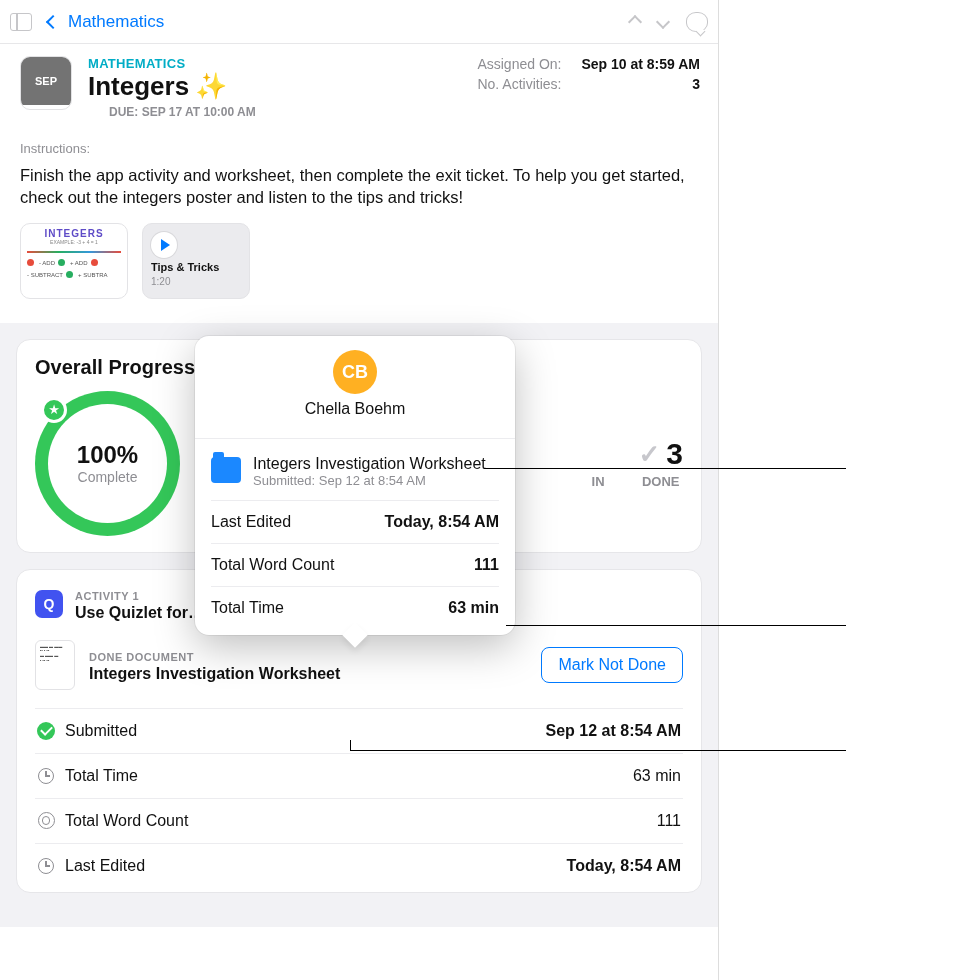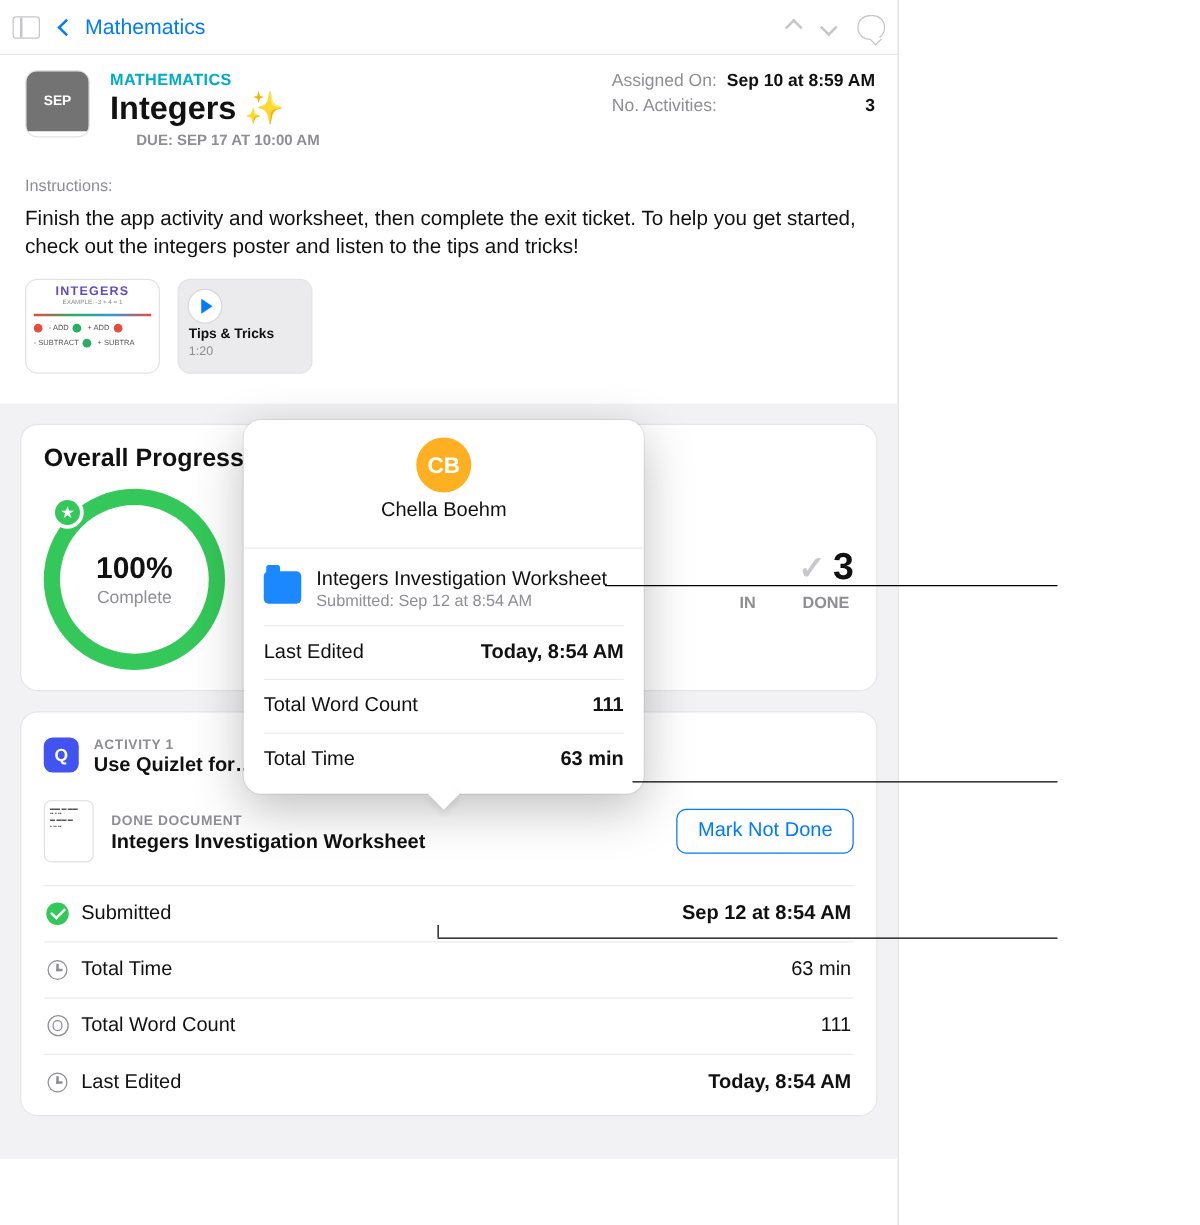--- a/index.html
+++ b/index.html
@@ -41,7 +41,7 @@
   .sparkle{color:#ffd948;}
   .due{color:var(--muted);font-size:12px;font-weight:600;margin-top:3px;padding-left:21px;}
   .meta{font-size:14px;color:var(--muted);text-align:left;}
-  .meta-row{display:flex;gap:8px;justify-content:space-between;white-space:nowrap;margin-bottom:4px;}
+  .meta-row{display:flex;gap:20px;justify-content:space-between;white-space:nowrap;margin-bottom:4px;}
   .meta-row .v{color:#111;font-weight:600;}
   
   .instr{padding:0 20px;}

